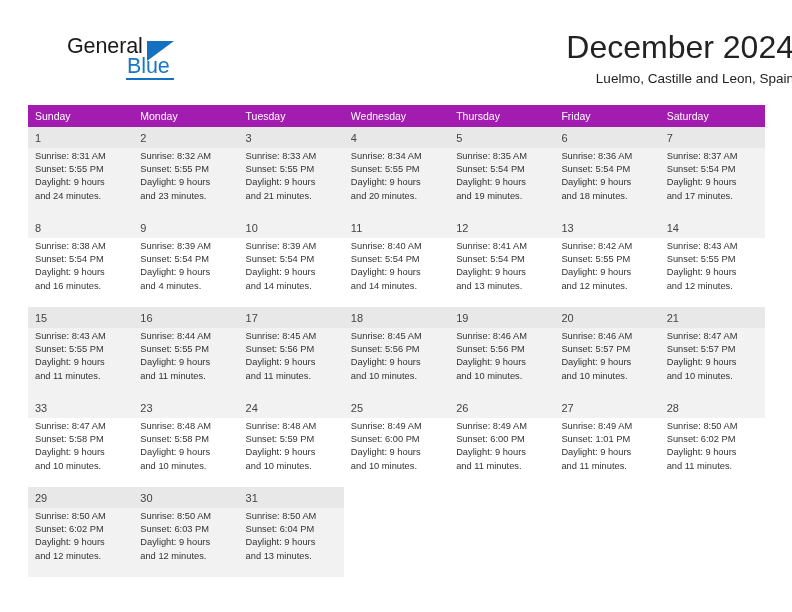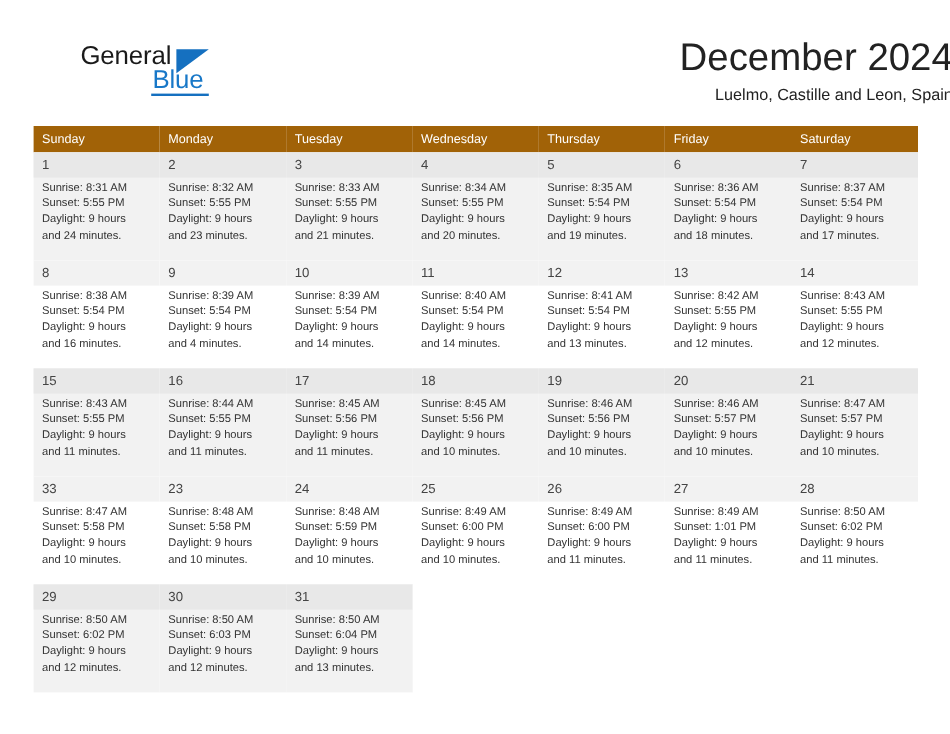--- a/index.html
+++ b/index.html
@@ -87,7 +87,7 @@
     table-layout: fixed;
   }
   .calendar th {
-    background: #a16207;
+    background: #a21caf;
     color: #ffffff;
     font-size: 10.5px;
     font-weight: normal;

